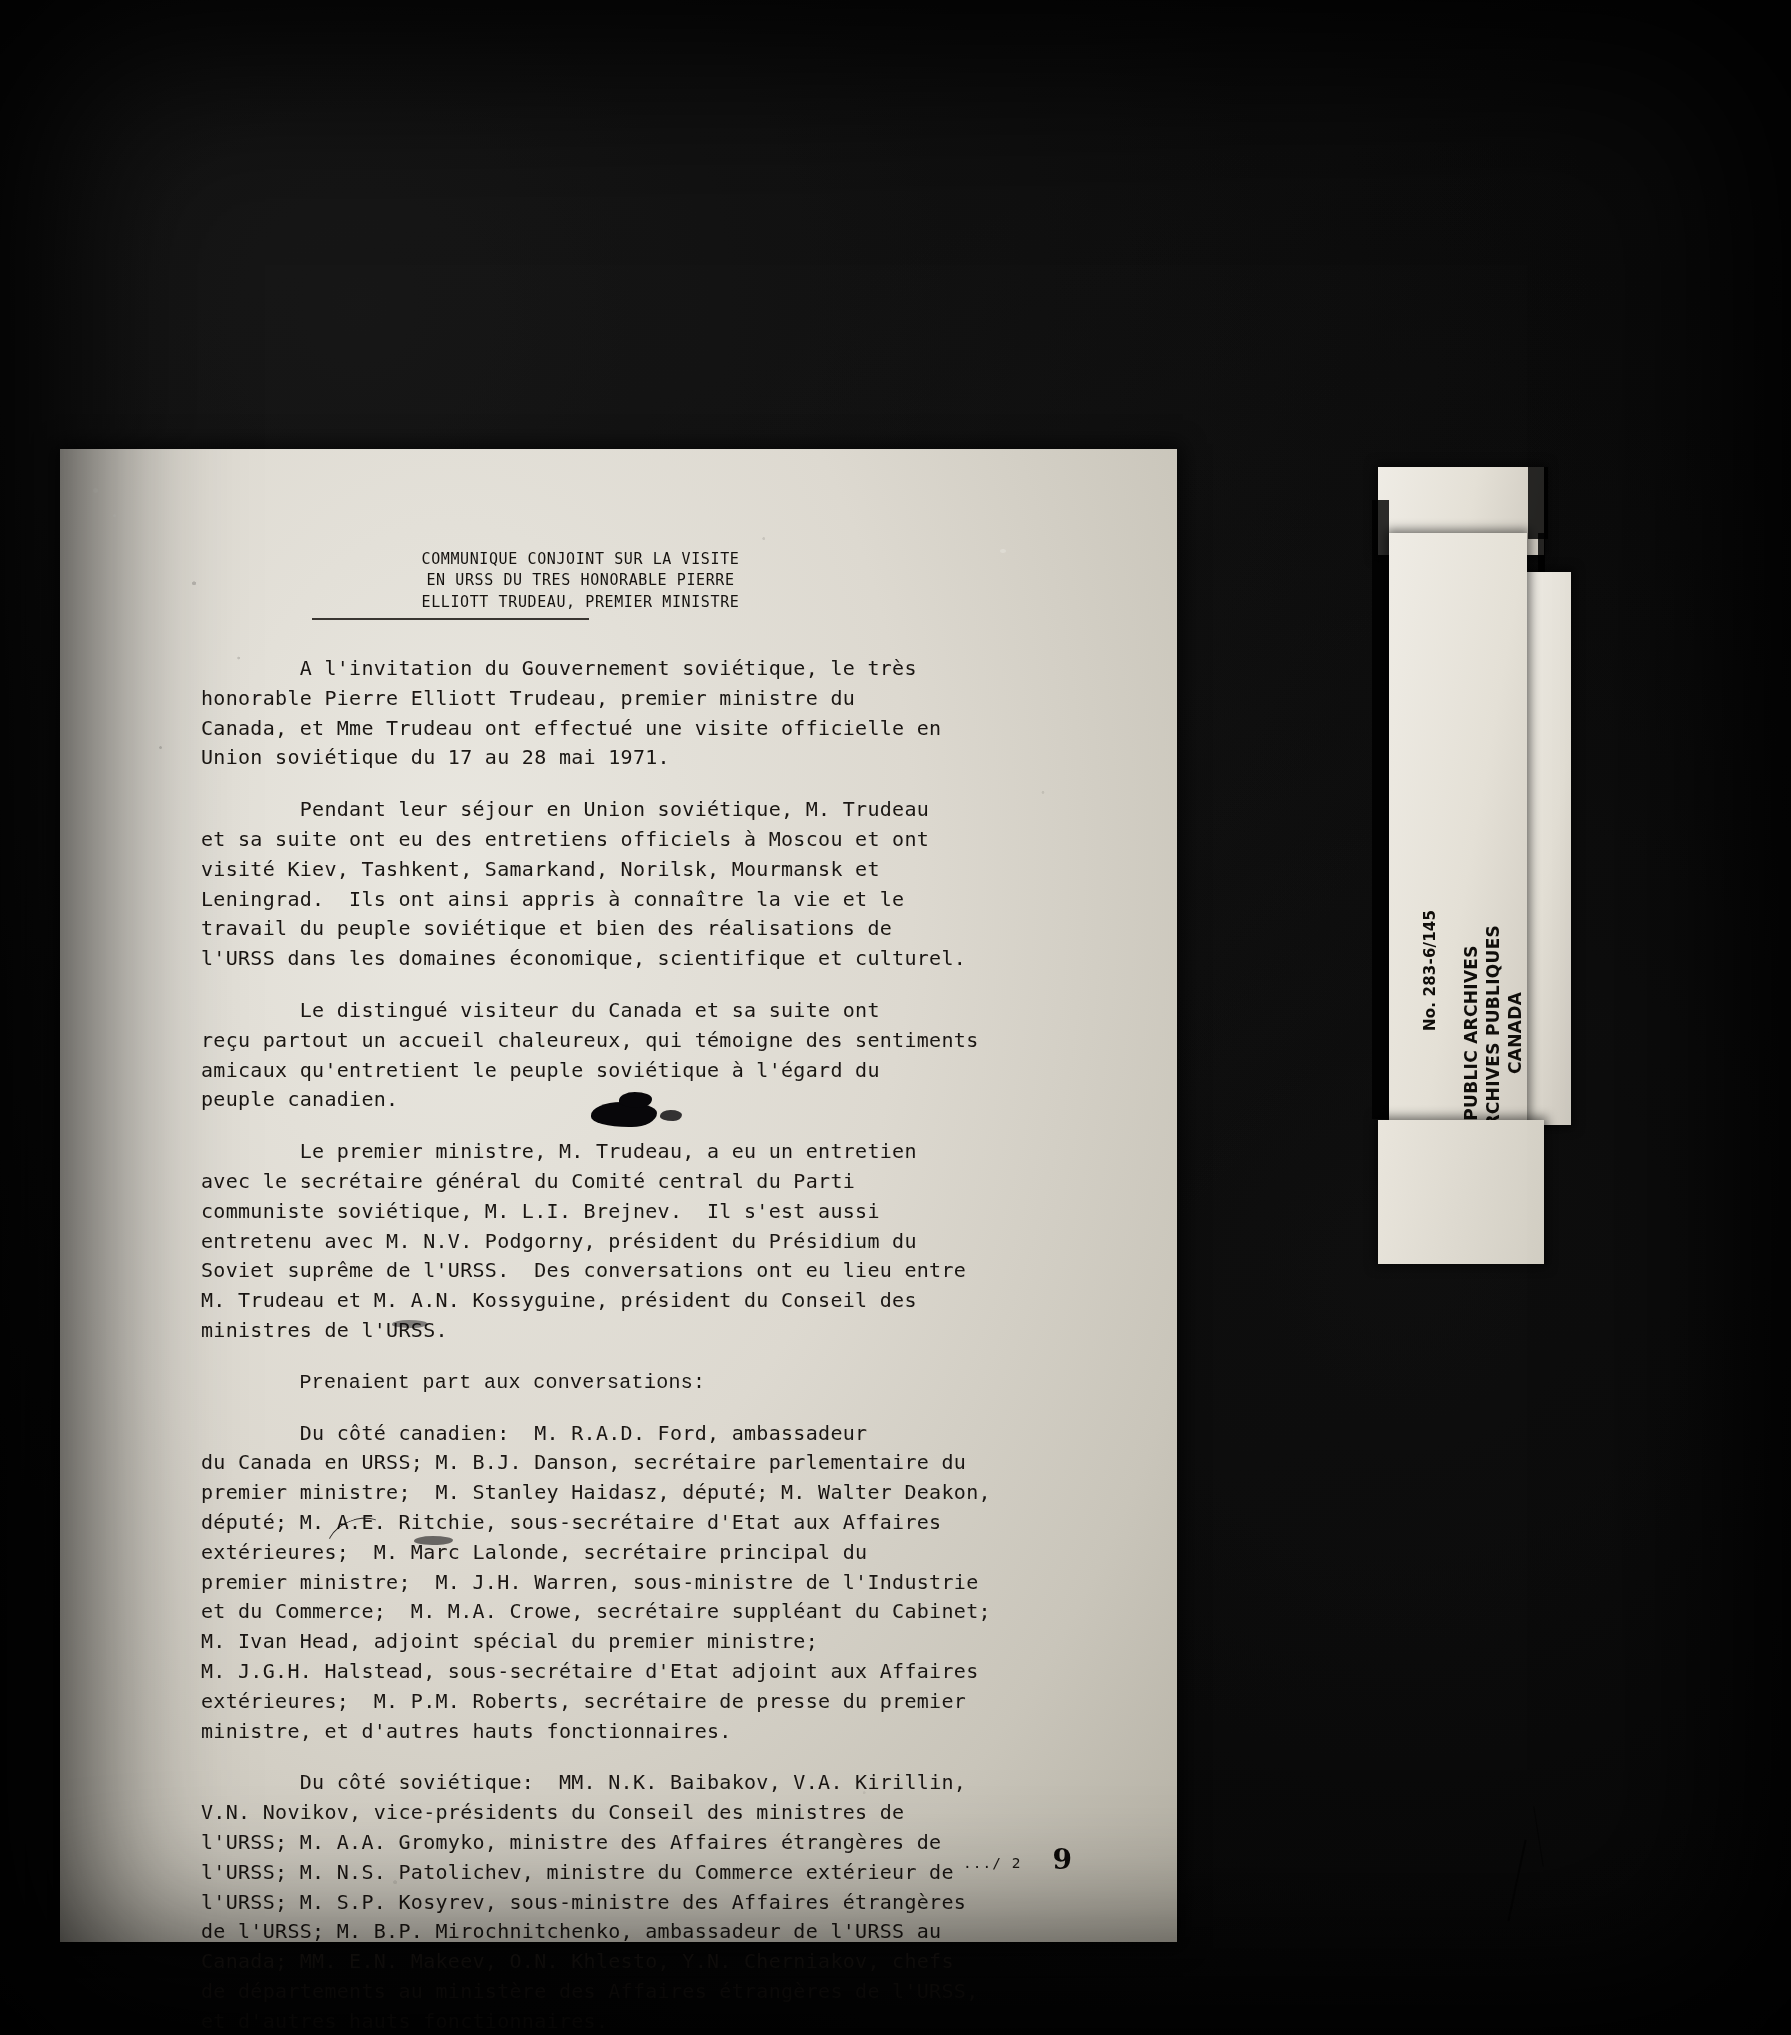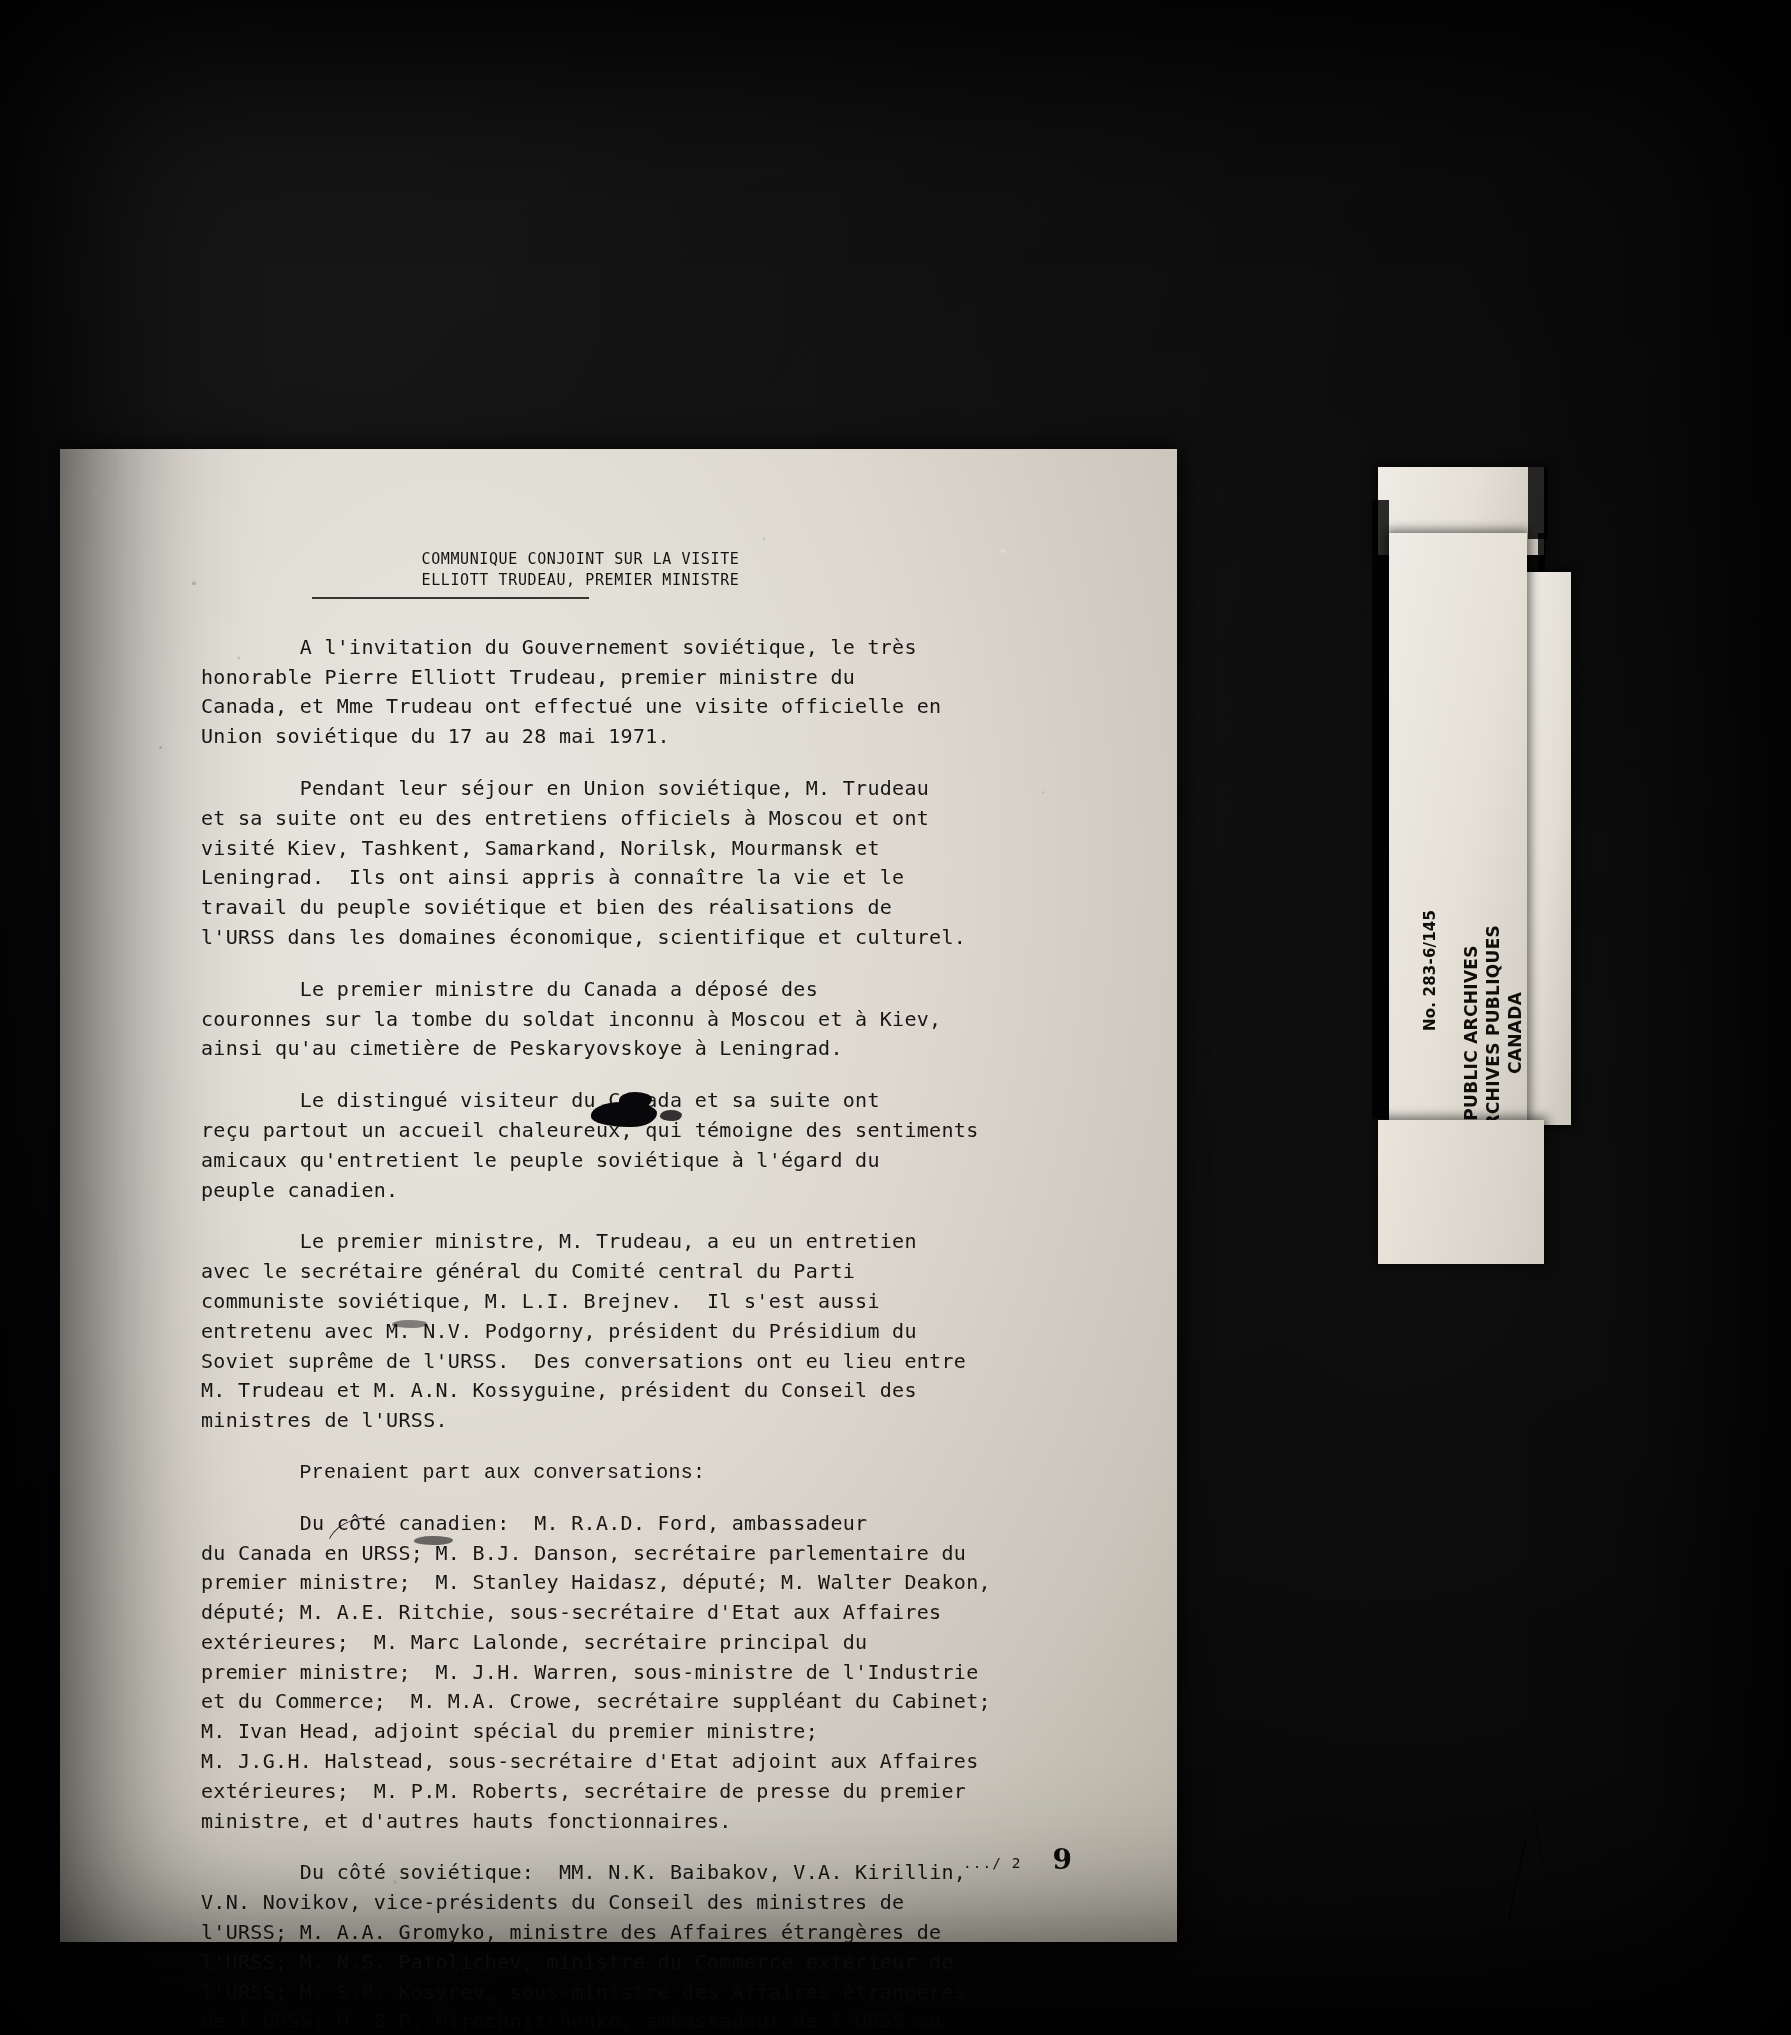--- a/index.html
+++ b/index.html
@@ -229,6 +229,7 @@
 
     <div class="doc-title">
       <span>COMMUNIQUE CONJOINT SUR LA VISITE</span>
+      <span>EN URSS DU TRES HONORABLE PIERRE</span>
       <span>ELLIOTT TRUDEAU, PREMIER MINISTRE</span>
     </div>
     <div class="title-rule"></div>

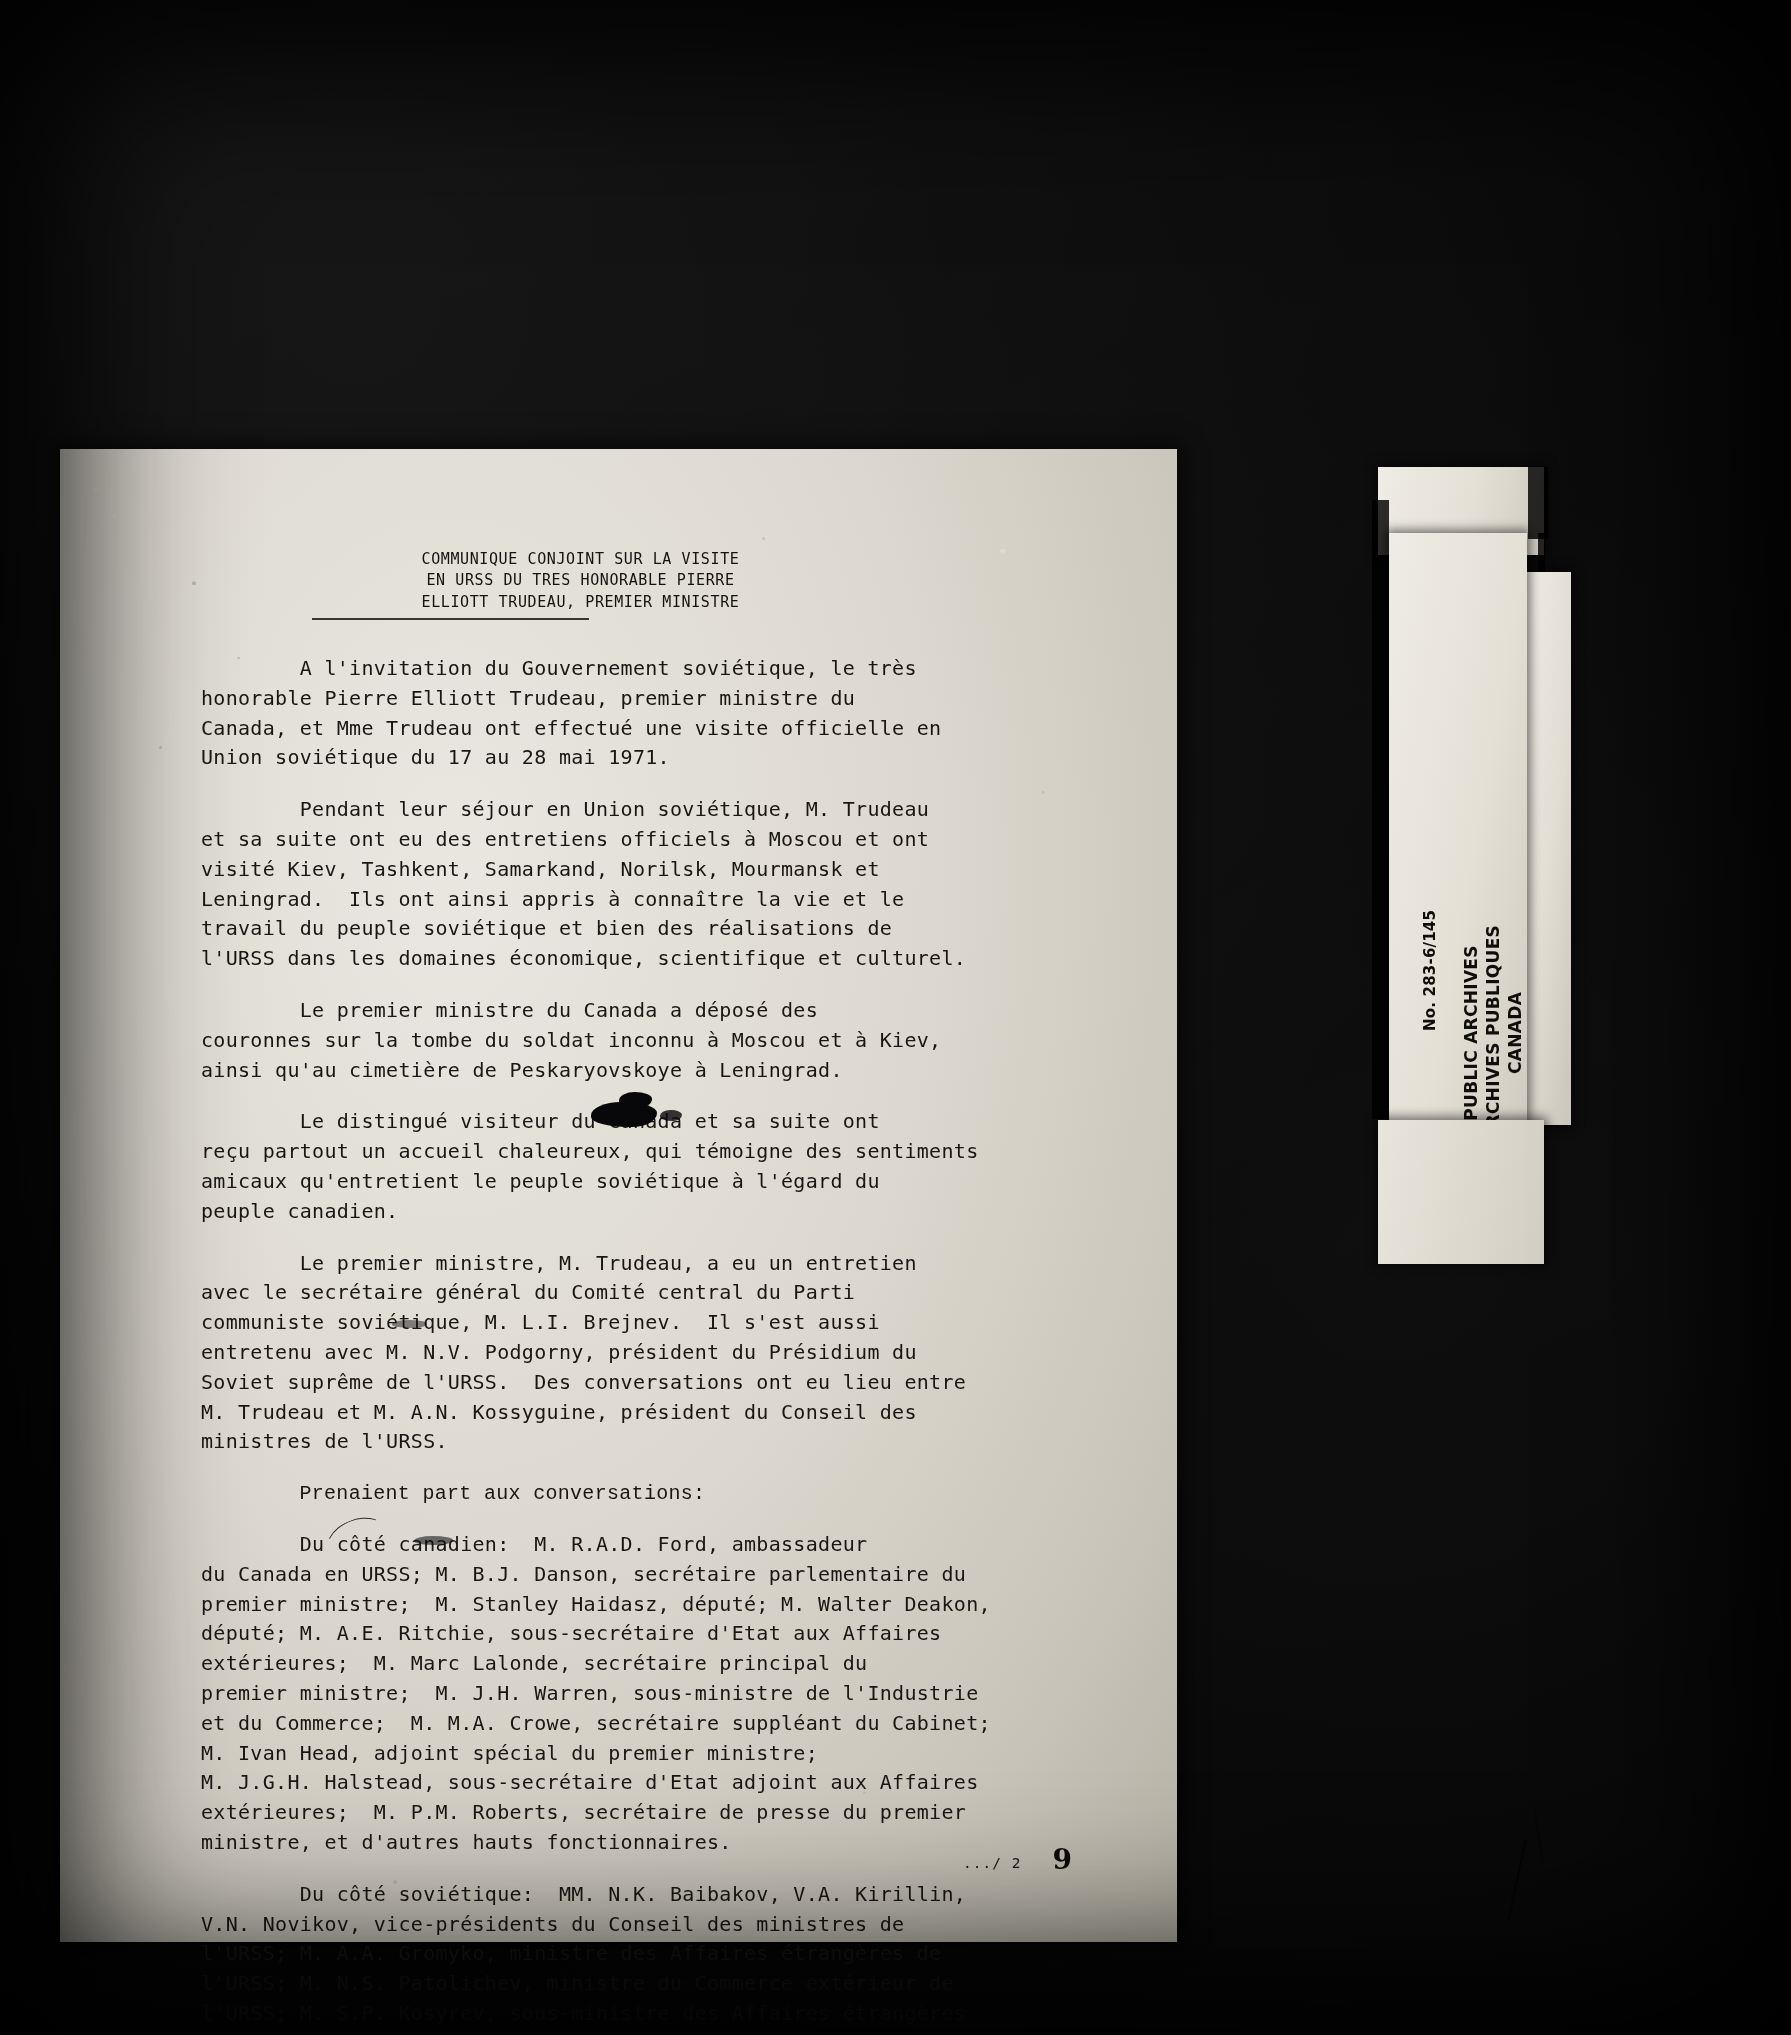--- a/index.html
+++ b/index.html
@@ -244,9 +244,6 @@
 Leningrad.  Ils ont ainsi appris à connaître la vie et le
 travail du peuple soviétique et bien des réalisations de
 l'URSS dans les domaines économique, scientifique et culturel.</p>
-    <p class="para">        Le premier ministre du Canada a déposé des
-couronnes sur la tombe du soldat inconnu à Moscou et à Kiev,
-ainsi qu'au cimetière de Peskaryovskoye à Leningrad.</p>
     <p class="para">        Le distingué visiteur du Canada et sa suite ont
 reçu partout un accueil chaleureux, qui témoigne des sentiments
 amicaux qu'entretient le peuple soviétique à l'égard du

